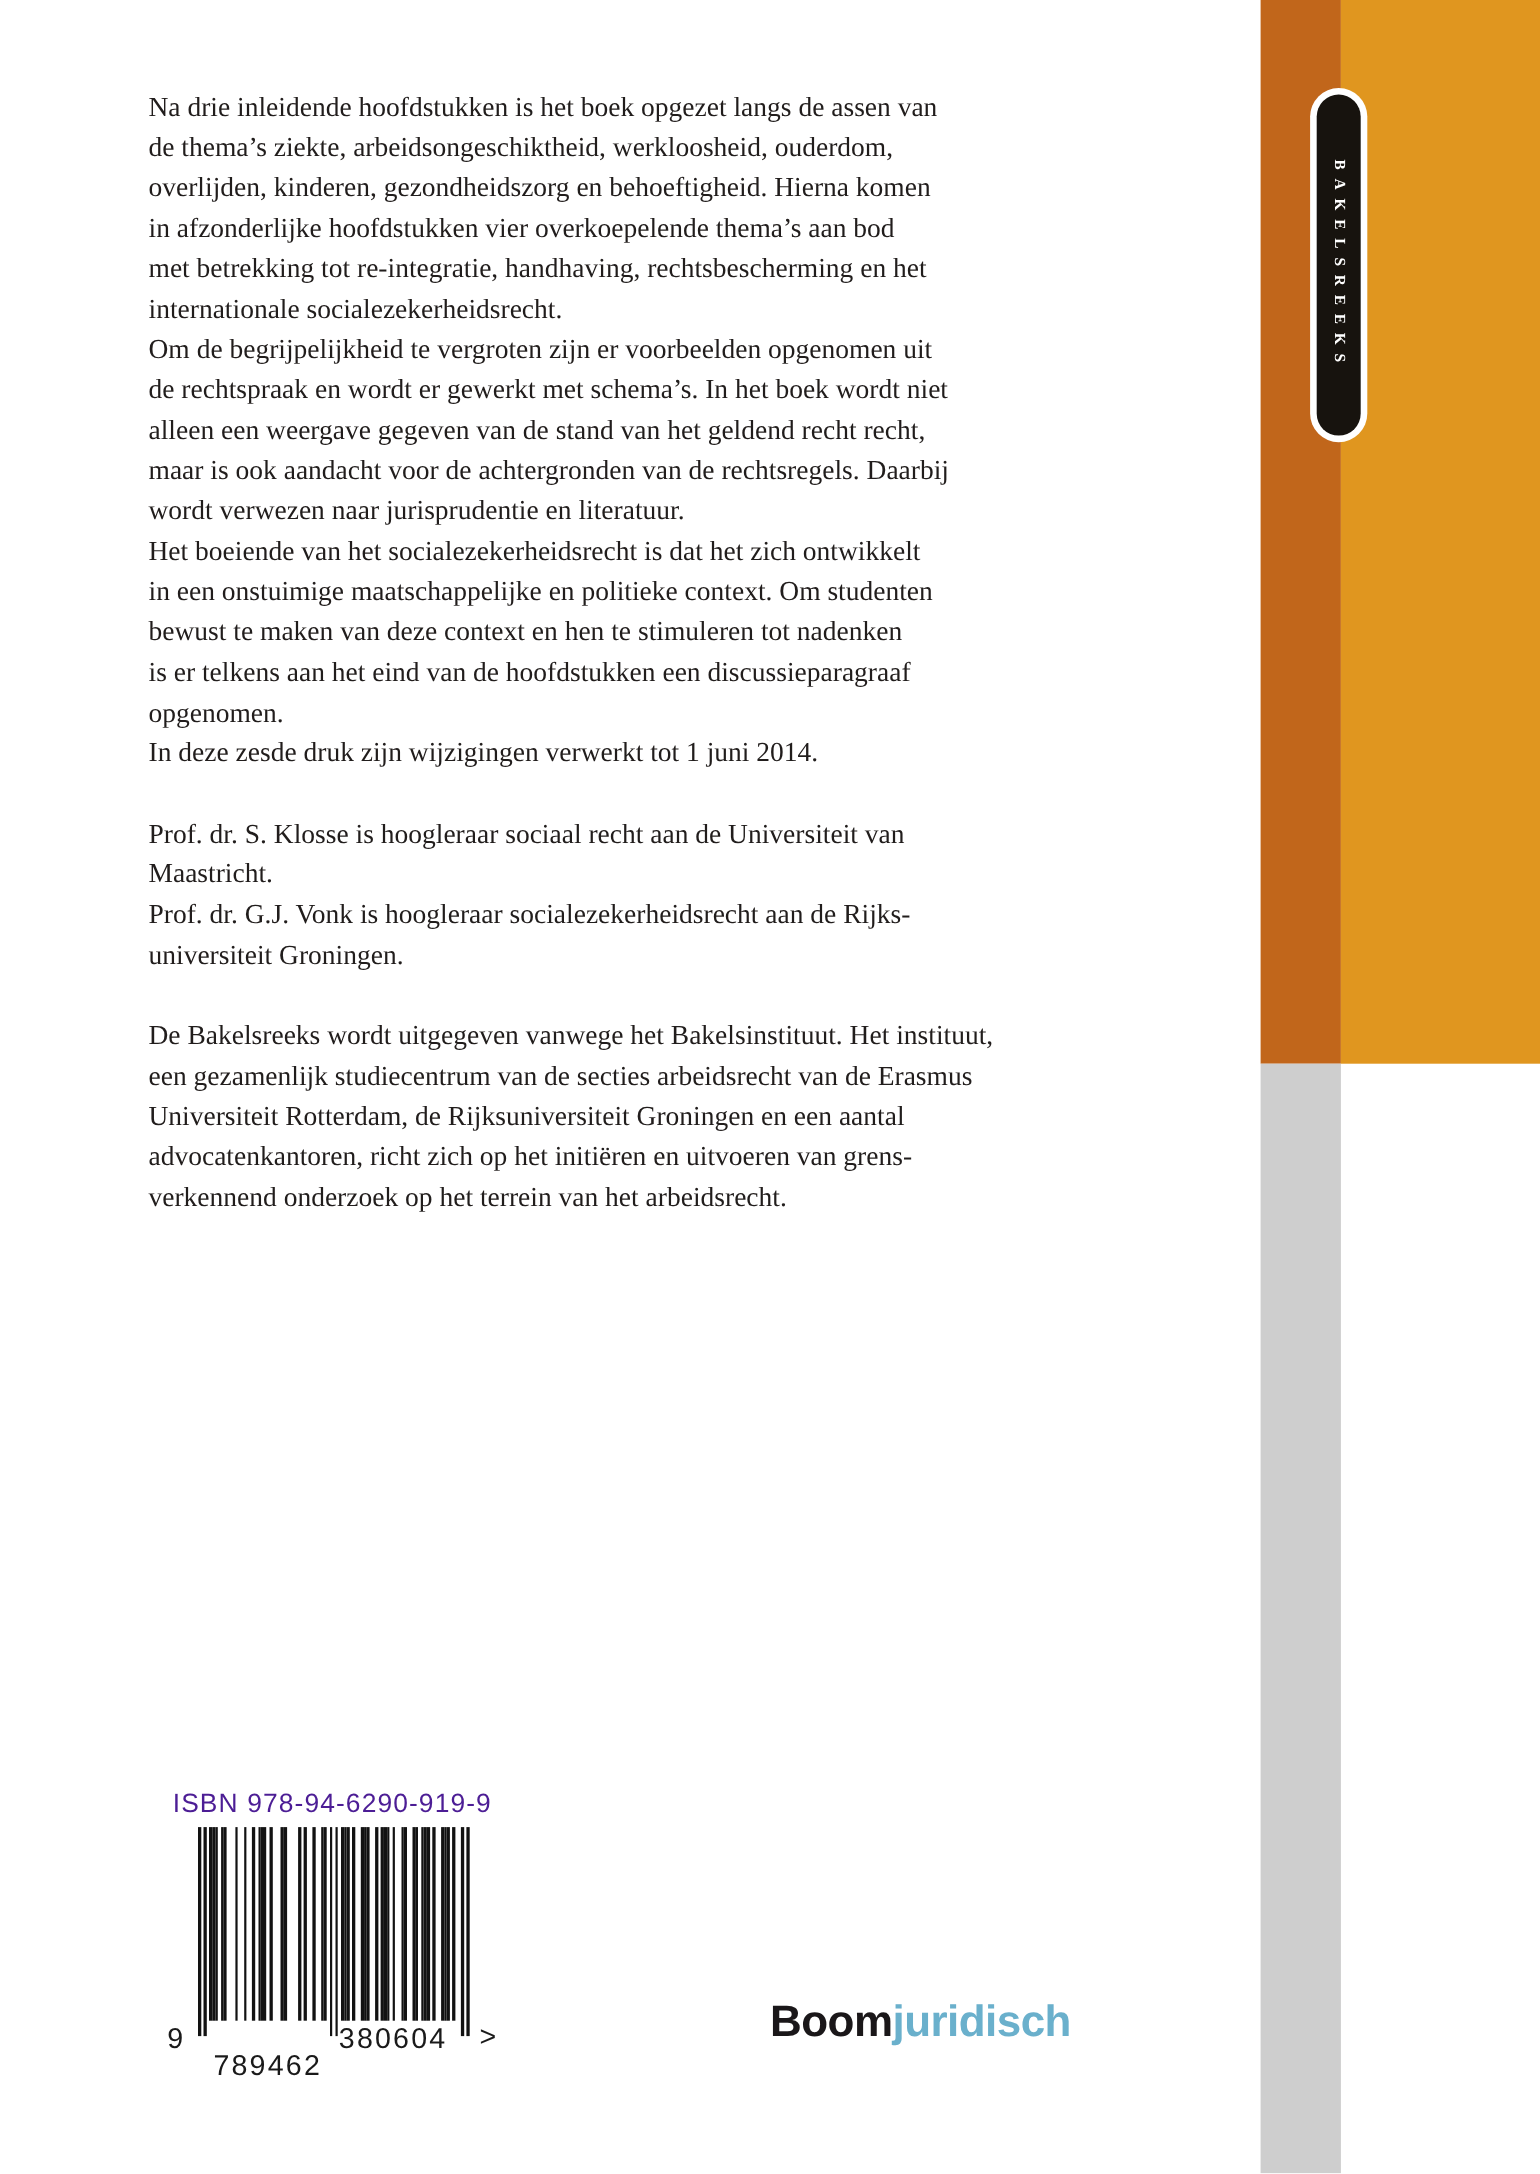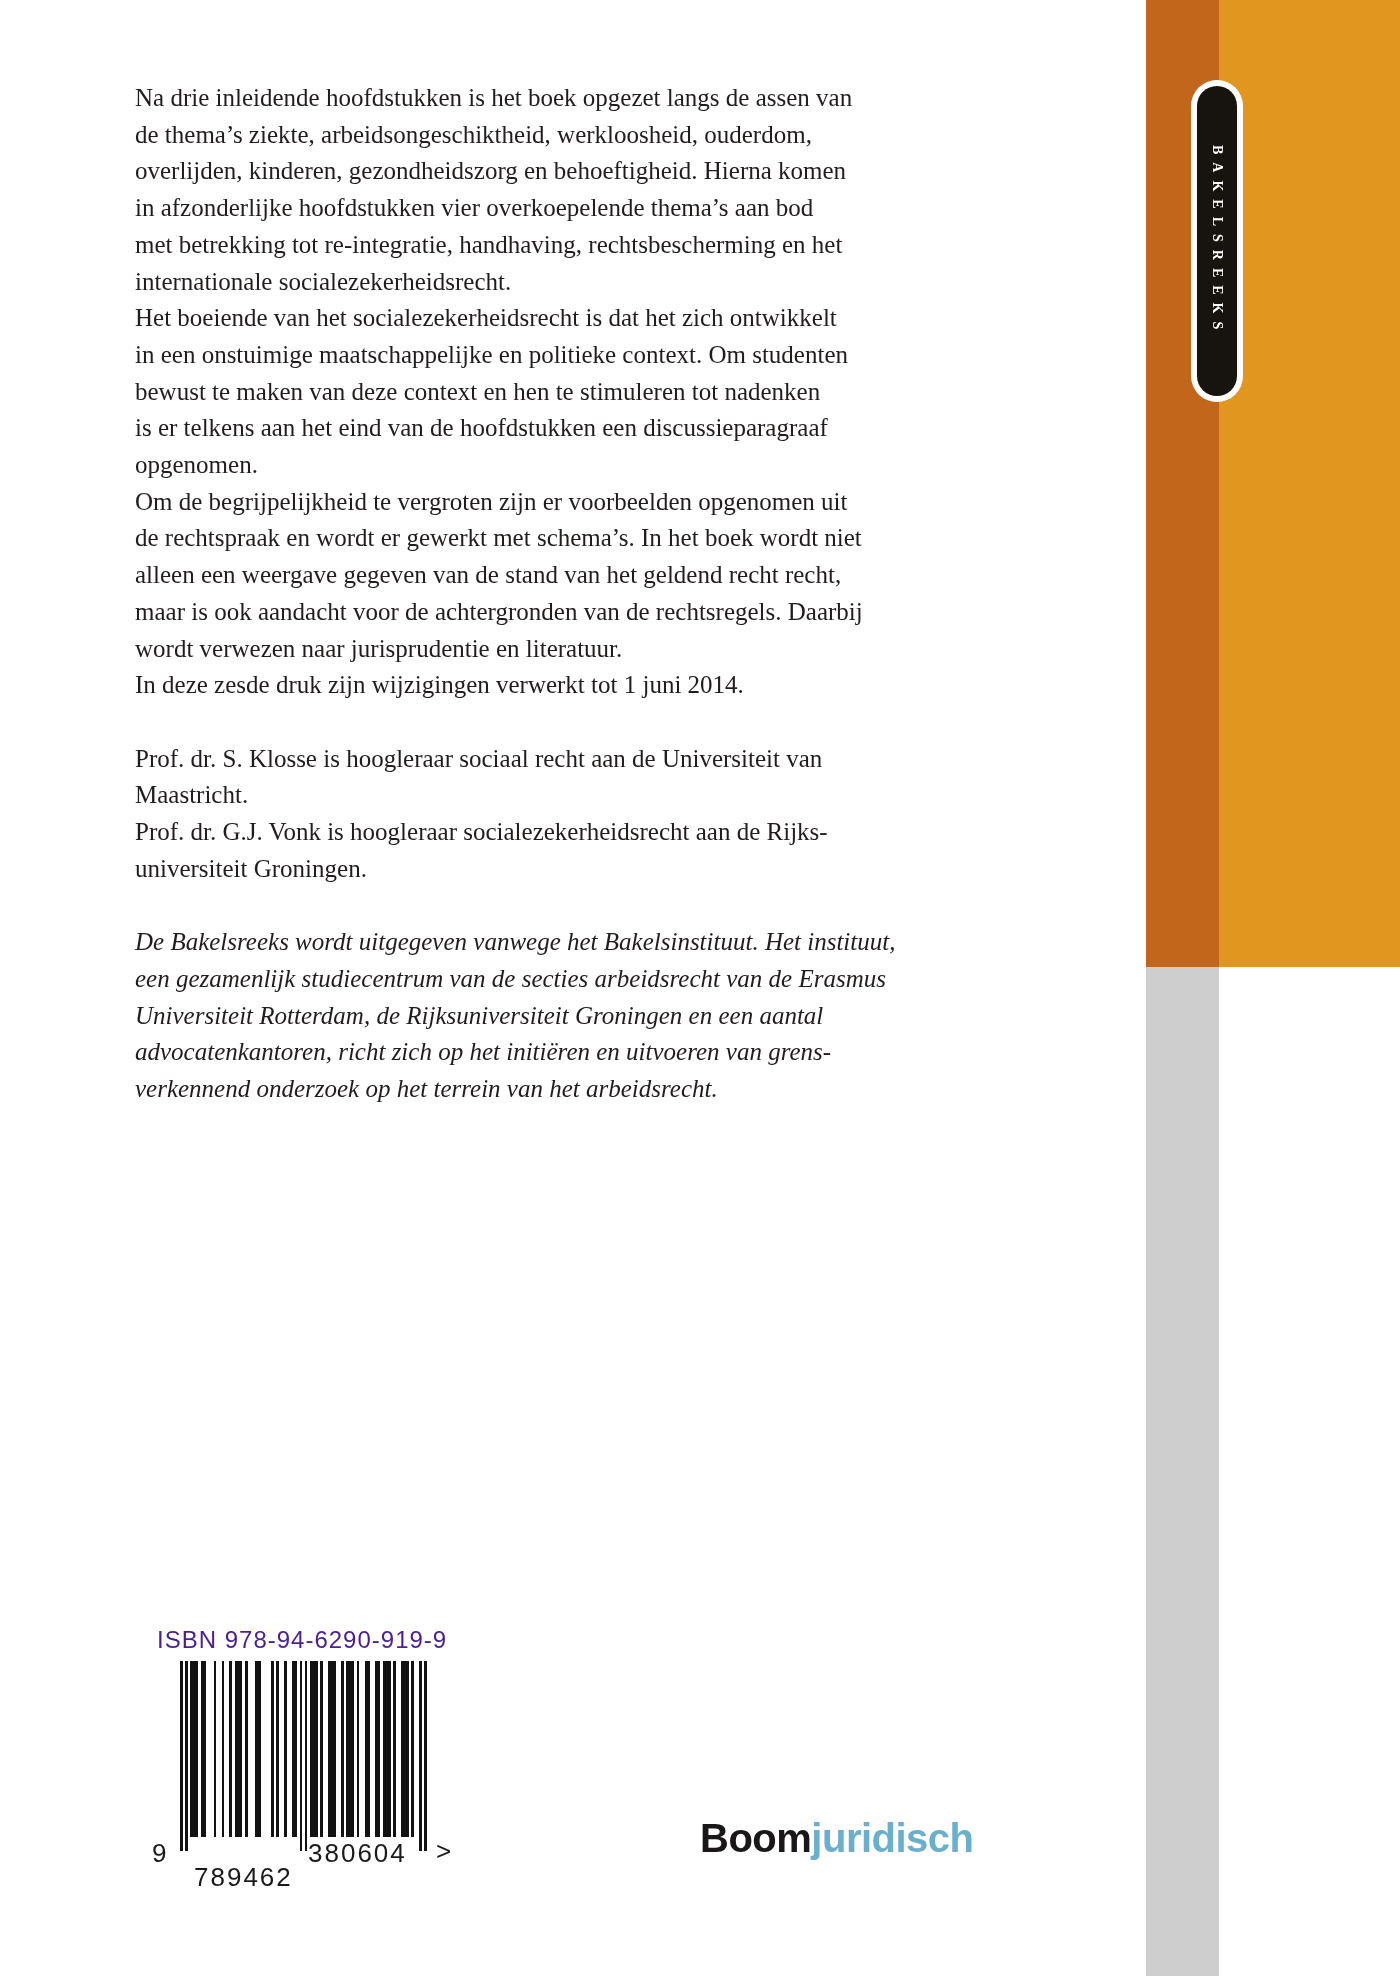--- a/index.html
+++ b/index.html
@@ -68,16 +68,16 @@
 in afzonderlijke hoofdstukken vier overkoepelende thema’s aan bod
 met betrekking tot re-integratie, handhaving, rechtsbescherming en het
 internationale socialezekerheidsrecht.</div>
+    <div class="para">Om de begrijpelijkheid te vergroten zijn er voorbeelden opgenomen uit
+de rechtspraak en wordt er gewerkt met schema’s. In het boek wordt niet
+alleen een weergave gegeven van de stand van het geldend recht recht,
+maar is ook aandacht voor de achtergronden van de rechtsregels. Daarbij
+wordt verwezen naar jurisprudentie en literatuur.</div>
     <div class="para">Het boeiende van het socialezekerheidsrecht is dat het zich ontwikkelt
 in een onstuimige maatschappelijke en politieke context. Om studenten
 bewust te maken van deze context en hen te stimuleren tot nadenken
 is er telkens aan het eind van de hoofdstukken een discussieparagraaf
 opgenomen.</div>
-    <div class="para">Om de begrijpelijkheid te vergroten zijn er voorbeelden opgenomen uit
-de rechtspraak en wordt er gewerkt met schema’s. In het boek wordt niet
-alleen een weergave gegeven van de stand van het geldend recht recht,
-maar is ook aandacht voor de achtergronden van de rechtsregels. Daarbij
-wordt verwezen naar jurisprudentie en literatuur.</div>
     <div class="para">In deze zesde druk zijn wijzigingen verwerkt tot 1 juni 2014.</div>
     <div class="authors">Prof. dr. S. Klosse is hoogleraar sociaal recht aan de Universiteit van
 Maastricht.

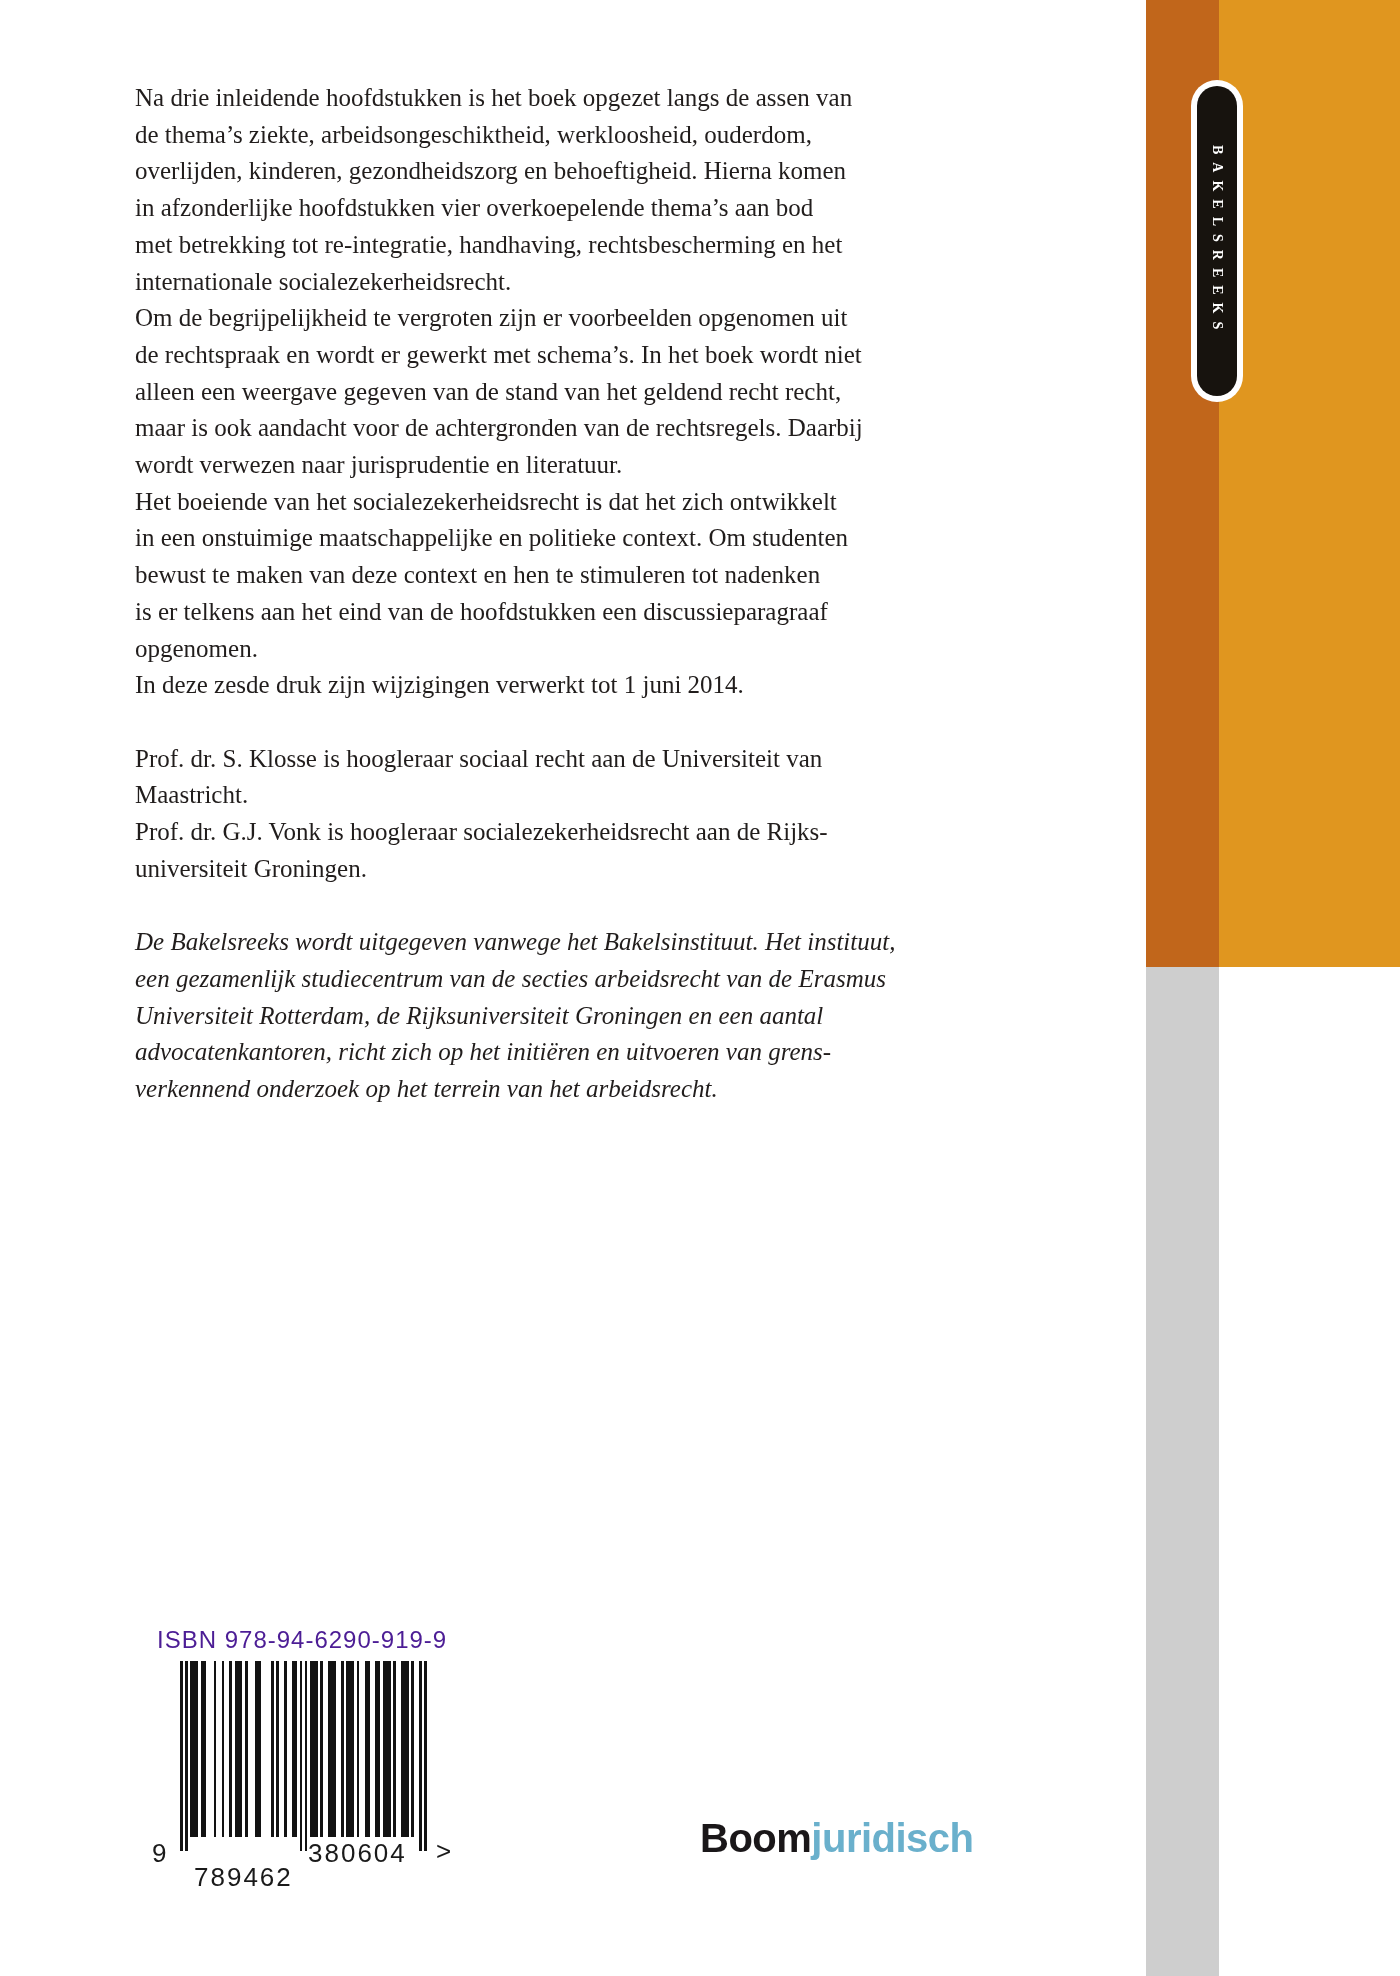--- a/index.html
+++ b/index.html
@@ -25,7 +25,7 @@
            font-size:25px;line-height:36.7px;}
   .para{white-space:pre-line;}
   .authors{margin-top:36.7px;white-space:pre-line;}
-  .series-note{margin-top:36.7px;white-space:pre-line;font-style:italic;}
+  .series-note{margin-top:36.7px;white-space:pre-line;}
 
   
   .isbn-label{position:absolute;left:157px;top:1626px;

